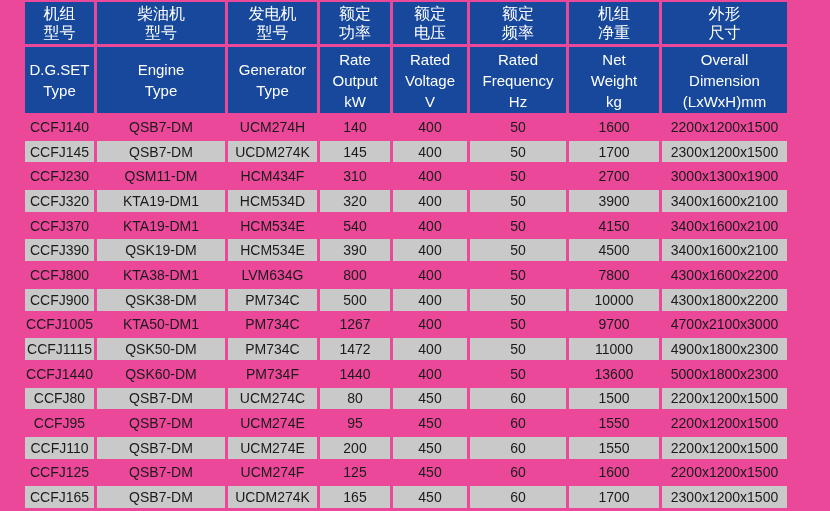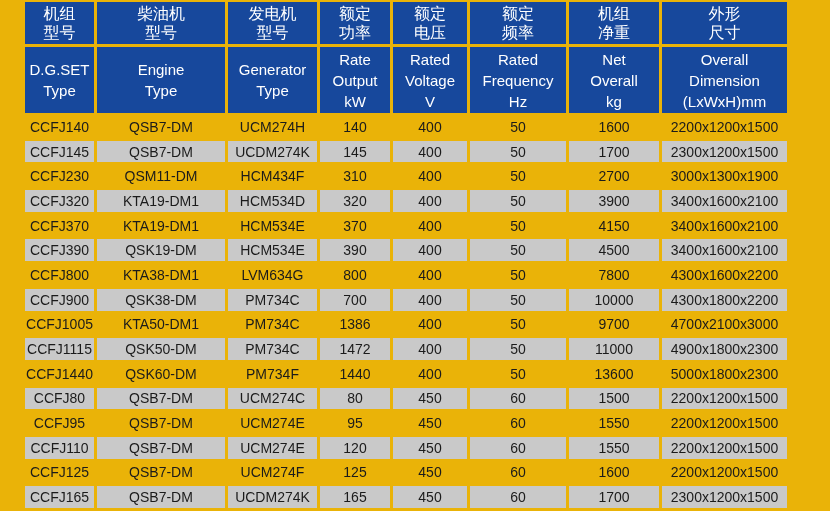--- a/index.html
+++ b/index.html
@@ -15,7 +15,7 @@
     position: relative;
     width: 830px;
     height: 511px;
-    background: #eab308;
+    background: #ec4899;
   }
   .spec-table {
     position: absolute;

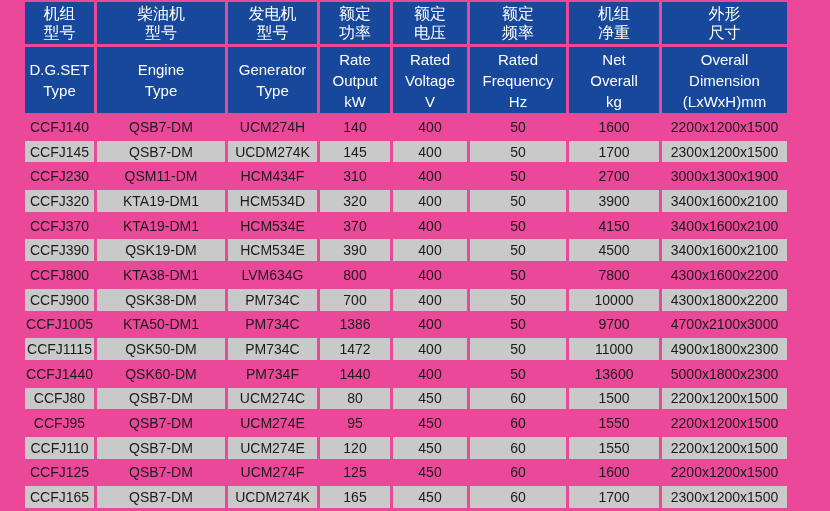--- a/index.html
+++ b/index.html
@@ -104,7 +104,7 @@
 Frequency
 Hz</div>
       <div class="th en">Net
-Overall
+Weight
 kg</div>
       <div class="th en">Overall
 Dimension

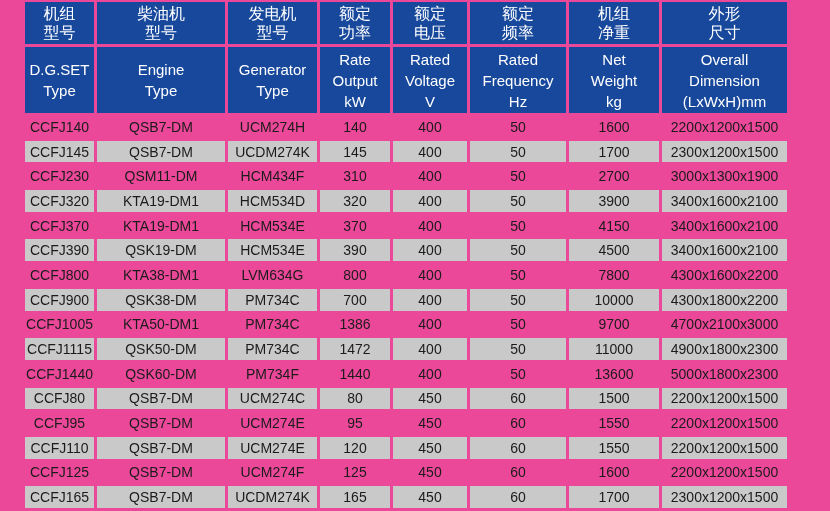--- a/index.html
+++ b/index.html
@@ -115,7 +115,7 @@
       <div class="trow alt"><div class="td">CCFJ145</div><div class="td">QSB7-DM</div><div class="td">UCDM274K</div><div class="td">145</div><div class="td">400</div><div class="td">50</div><div class="td">1700</div><div class="td">2300x1200x1500</div></div>
       <div class="trow"><div class="td">CCFJ230</div><div class="td">QSM11-DM</div><div class="td">HCM434F</div><div class="td">310</div><div class="td">400</div><div class="td">50</div><div class="td">2700</div><div class="td">3000x1300x1900</div></div>
       <div class="trow alt"><div class="td">CCFJ320</div><div class="td">KTA19-DM1</div><div class="td">HCM534D</div><div class="td">320</div><div class="td">400</div><div class="td">50</div><div class="td">3900</div><div class="td">3400x1600x2100</div></div>
-      <div class="trow"><div class="td">CCFJ370</div><div class="td">KTA19-DM1</div><div class="td">HCM534E</div><div class="td">370</div><div class="td">400</div><div class="td">50</div><div class="td">4150</div><div class="td">3400x1600x2100</div></div>
+      <div class="trow"><div class="td">CCFJ370</div><div class="td">KTA19-DM1</div><div class="td">HCM534E</div><div class="td">540</div><div class="td">400</div><div class="td">50</div><div class="td">4150</div><div class="td">3400x1600x2100</div></div>
       <div class="trow alt"><div class="td">CCFJ390</div><div class="td">QSK19-DM</div><div class="td">HCM534E</div><div class="td">390</div><div class="td">400</div><div class="td">50</div><div class="td">4500</div><div class="td">3400x1600x2100</div></div>
       <div class="trow"><div class="td">CCFJ800</div><div class="td">KTA38-DM1</div><div class="td">LVM634G</div><div class="td">800</div><div class="td">400</div><div class="td">50</div><div class="td">7800</div><div class="td">4300x1600x2200</div></div>
       <div class="trow alt"><div class="td">CCFJ900</div><div class="td">QSK38-DM</div><div class="td">PM734C</div><div class="td">700</div><div class="td">400</div><div class="td">50</div><div class="td">10000</div><div class="td">4300x1800x2200</div></div>

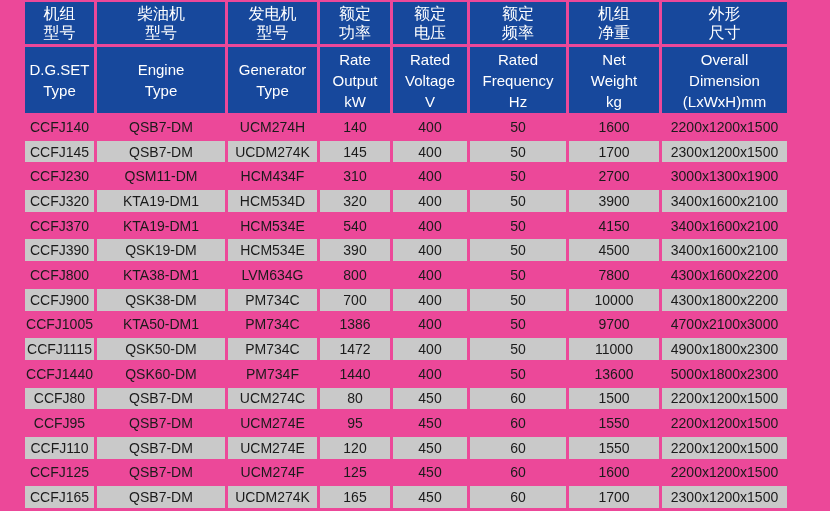--- a/index.html
+++ b/index.html
@@ -118,7 +118,7 @@
       <div class="trow"><div class="td">CCFJ370</div><div class="td">KTA19-DM1</div><div class="td">HCM534E</div><div class="td">540</div><div class="td">400</div><div class="td">50</div><div class="td">4150</div><div class="td">3400x1600x2100</div></div>
       <div class="trow alt"><div class="td">CCFJ390</div><div class="td">QSK19-DM</div><div class="td">HCM534E</div><div class="td">390</div><div class="td">400</div><div class="td">50</div><div class="td">4500</div><div class="td">3400x1600x2100</div></div>
       <div class="trow"><div class="td">CCFJ800</div><div class="td">KTA38-DM1</div><div class="td">LVM634G</div><div class="td">800</div><div class="td">400</div><div class="td">50</div><div class="td">7800</div><div class="td">4300x1600x2200</div></div>
-      <div class="trow alt"><div class="td">CCFJ900</div><div class="td">QSK38-DM</div><div class="td">PM734C</div><div class="td">700</div><div class="td">400</div><div class="td">50</div><div class="td">10000</div><div class="td">4300x1800x2200</div></div>
+      <div class="trow alt"><div class="td">CCFJ900</div><div class="td">QSK38-DM</div><div class="td">PM734C</div><div class="td">500</div><div class="td">400</div><div class="td">50</div><div class="td">10000</div><div class="td">4300x1800x2200</div></div>
       <div class="trow"><div class="td">CCFJ1005</div><div class="td">KTA50-DM1</div><div class="td">PM734C</div><div class="td">1386</div><div class="td">400</div><div class="td">50</div><div class="td">9700</div><div class="td">4700x2100x3000</div></div>
       <div class="trow alt"><div class="td">CCFJ1115</div><div class="td">QSK50-DM</div><div class="td">PM734C</div><div class="td">1472</div><div class="td">400</div><div class="td">50</div><div class="td">11000</div><div class="td">4900x1800x2300</div></div>
       <div class="trow"><div class="td">CCFJ1440</div><div class="td">QSK60-DM</div><div class="td">PM734F</div><div class="td">1440</div><div class="td">400</div><div class="td">50</div><div class="td">13600</div><div class="td">5000x1800x2300</div></div>

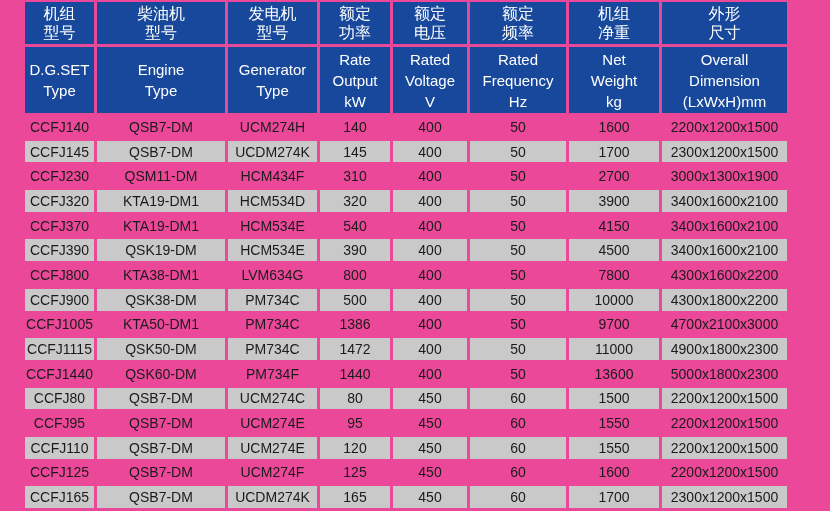--- a/index.html
+++ b/index.html
@@ -119,7 +119,7 @@
       <div class="trow alt"><div class="td">CCFJ390</div><div class="td">QSK19-DM</div><div class="td">HCM534E</div><div class="td">390</div><div class="td">400</div><div class="td">50</div><div class="td">4500</div><div class="td">3400x1600x2100</div></div>
       <div class="trow"><div class="td">CCFJ800</div><div class="td">KTA38-DM1</div><div class="td">LVM634G</div><div class="td">800</div><div class="td">400</div><div class="td">50</div><div class="td">7800</div><div class="td">4300x1600x2200</div></div>
       <div class="trow alt"><div class="td">CCFJ900</div><div class="td">QSK38-DM</div><div class="td">PM734C</div><div class="td">500</div><div class="td">400</div><div class="td">50</div><div class="td">10000</div><div class="td">4300x1800x2200</div></div>
-      <div class="trow"><div class="td">CCFJ1005</div><div class="td">KTA50-DM1</div><div class="td">PM734C</div><div class="td">1386</div><div class="td">400</div><div class="td">50</div><div class="td">9700</div><div class="td">4700x2100x3000</div></div>
+      <div class="trow"><div class="td">CCFJ1005</div><div class="td">KTA50-DM1</div><div class="td">PM734C</div><div class="td">1267</div><div class="td">400</div><div class="td">50</div><div class="td">9700</div><div class="td">4700x2100x3000</div></div>
       <div class="trow alt"><div class="td">CCFJ1115</div><div class="td">QSK50-DM</div><div class="td">PM734C</div><div class="td">1472</div><div class="td">400</div><div class="td">50</div><div class="td">11000</div><div class="td">4900x1800x2300</div></div>
       <div class="trow"><div class="td">CCFJ1440</div><div class="td">QSK60-DM</div><div class="td">PM734F</div><div class="td">1440</div><div class="td">400</div><div class="td">50</div><div class="td">13600</div><div class="td">5000x1800x2300</div></div>
       <div class="trow alt"><div class="td">CCFJ80</div><div class="td">QSB7-DM</div><div class="td">UCM274C</div><div class="td">80</div><div class="td">450</div><div class="td">60</div><div class="td">1500</div><div class="td">2200x1200x1500</div></div>

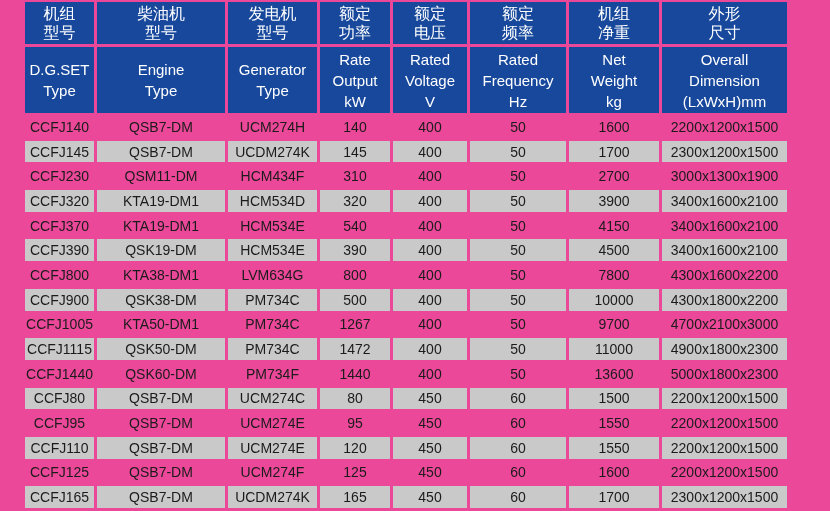--- a/index.html
+++ b/index.html
@@ -124,7 +124,7 @@
       <div class="trow"><div class="td">CCFJ1440</div><div class="td">QSK60-DM</div><div class="td">PM734F</div><div class="td">1440</div><div class="td">400</div><div class="td">50</div><div class="td">13600</div><div class="td">5000x1800x2300</div></div>
       <div class="trow alt"><div class="td">CCFJ80</div><div class="td">QSB7-DM</div><div class="td">UCM274C</div><div class="td">80</div><div class="td">450</div><div class="td">60</div><div class="td">1500</div><div class="td">2200x1200x1500</div></div>
       <div class="trow"><div class="td">CCFJ95</div><div class="td">QSB7-DM</div><div class="td">UCM274E</div><div class="td">95</div><div class="td">450</div><div class="td">60</div><div class="td">1550</div><div class="td">2200x1200x1500</div></div>
-      <div class="trow alt"><div class="td">CCFJ110</div><div class="td">QSB7-DM</div><div class="td">UCM274E</div><div class="td">120</div><div class="td">450</div><div class="td">60</div><div class="td">1550</div><div class="td">2200x1200x1500</div></div>
+      <div class="trow alt"><div class="td">CCFJ110</div><div class="td">QSB7-DM</div><div class="td">UCM274E</div><div class="td">200</div><div class="td">450</div><div class="td">60</div><div class="td">1550</div><div class="td">2200x1200x1500</div></div>
       <div class="trow"><div class="td">CCFJ125</div><div class="td">QSB7-DM</div><div class="td">UCM274F</div><div class="td">125</div><div class="td">450</div><div class="td">60</div><div class="td">1600</div><div class="td">2200x1200x1500</div></div>
       <div class="trow alt"><div class="td">CCFJ165</div><div class="td">QSB7-DM</div><div class="td">UCDM274K</div><div class="td">165</div><div class="td">450</div><div class="td">60</div><div class="td">1700</div><div class="td">2300x1200x1500</div></div>
     </div>

